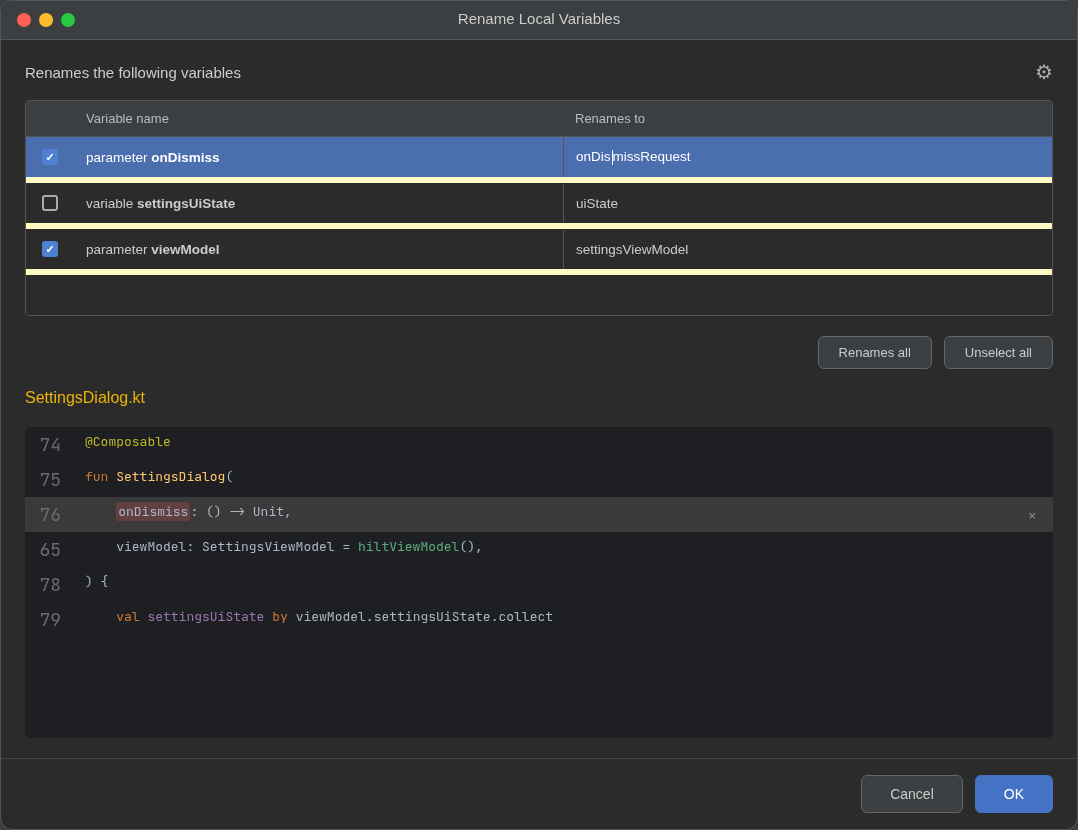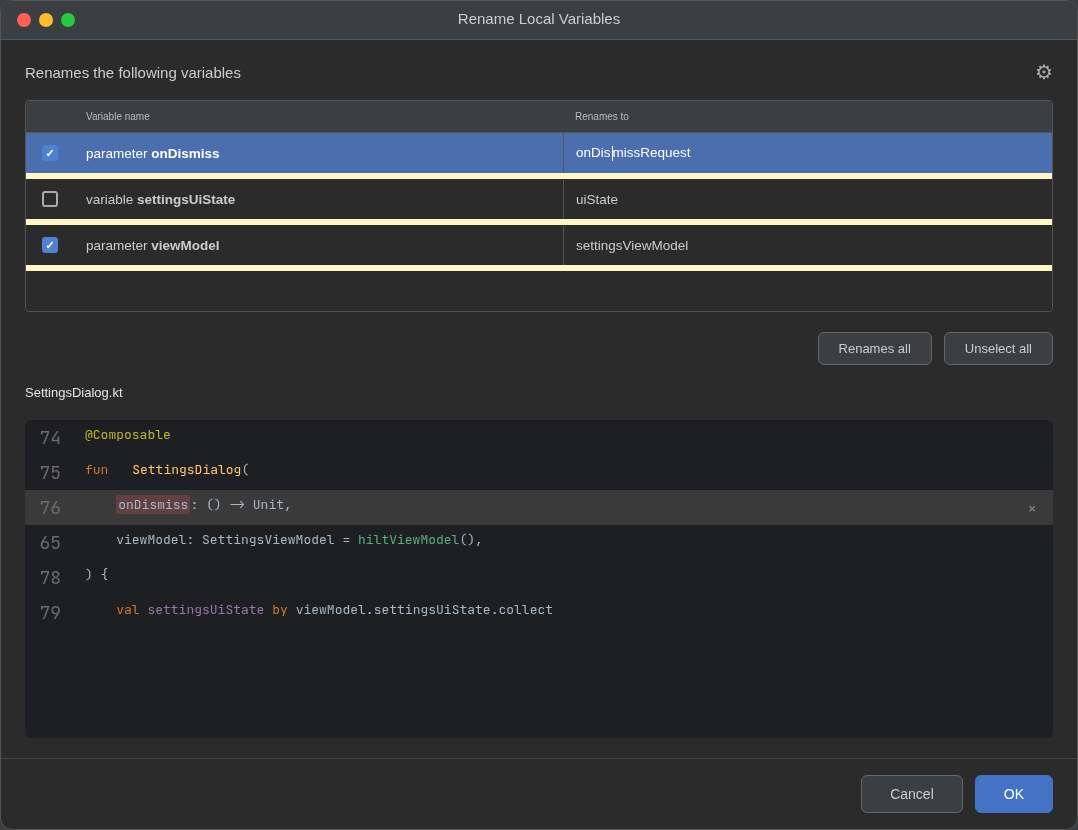--- a/index.html
+++ b/index.html
@@ -105,7 +105,7 @@
     .th {
       padding: 10px 12px;
       color: #bbb;
-      font-size: 10px;
+      font-size: 13px;
       font-weight: 500;
     }
 

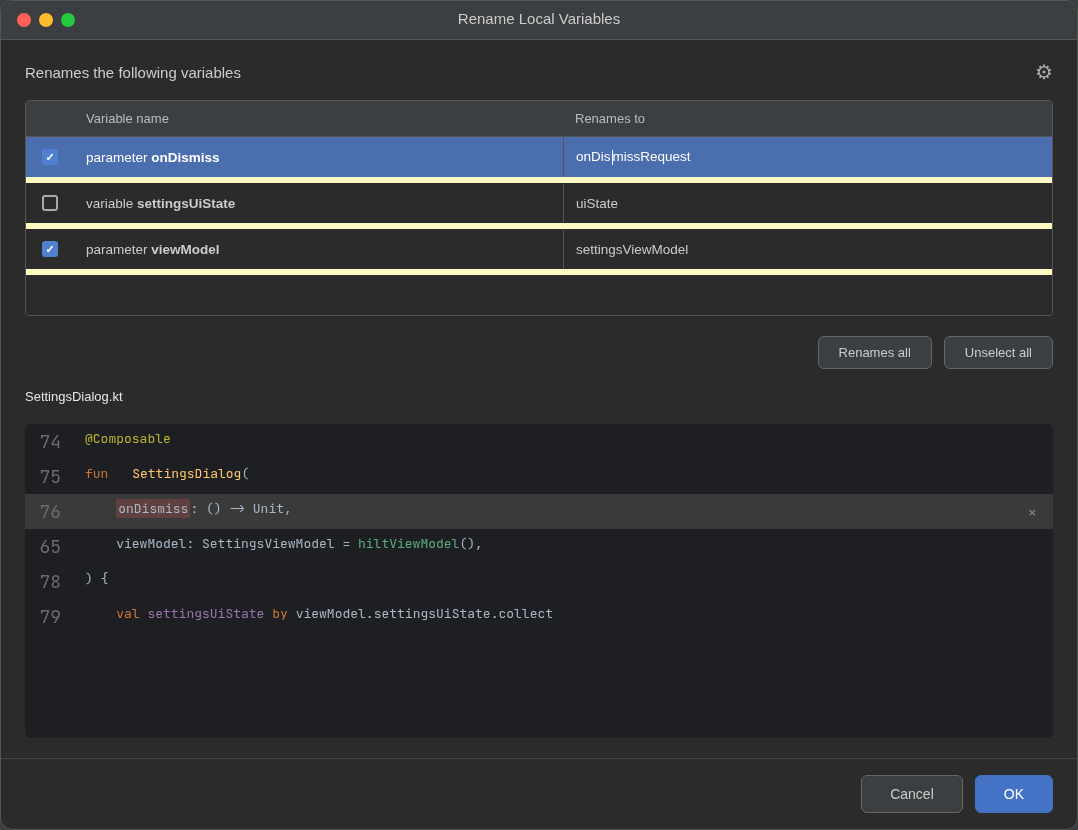--- a/index.html
+++ b/index.html
@@ -223,8 +223,8 @@
 
     
     .file-info {
-      color: #e5e5e5;
-      font-size: 13px;
+      color: #eab308;
+      font-size: 16px;
       padding: 4px 0;
     }
 

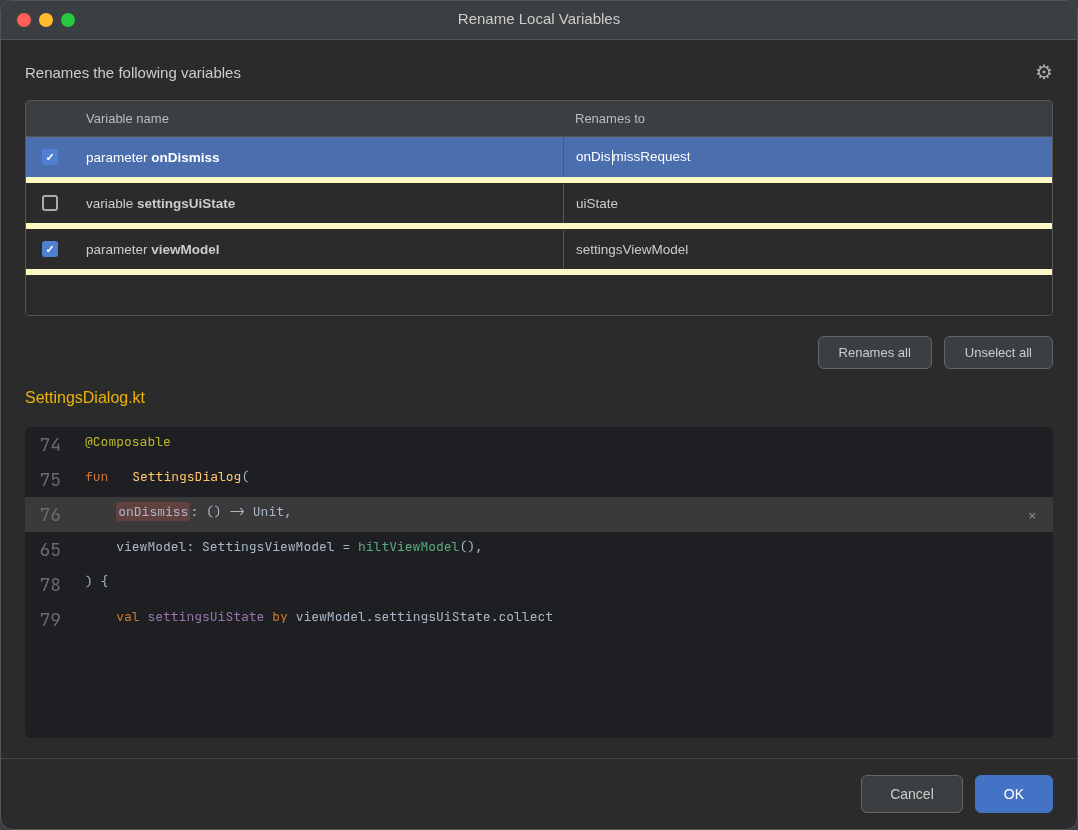--- a/index.html
+++ b/index.html
@@ -280,7 +280,7 @@
 
     
     .kw { color: #cc7832; }
-    .fn-name { color: #ffc66d; margin-left: 16px; }
+    .fn-name { color: #ffc66d; }
     .ann { color: #bbb529; }
     .fn-call { color: #5aac7f; }
     .highlighted-param { background: #614040; padding: 1px 2px; border-radius: 2px; color: #a9b7c6; }

